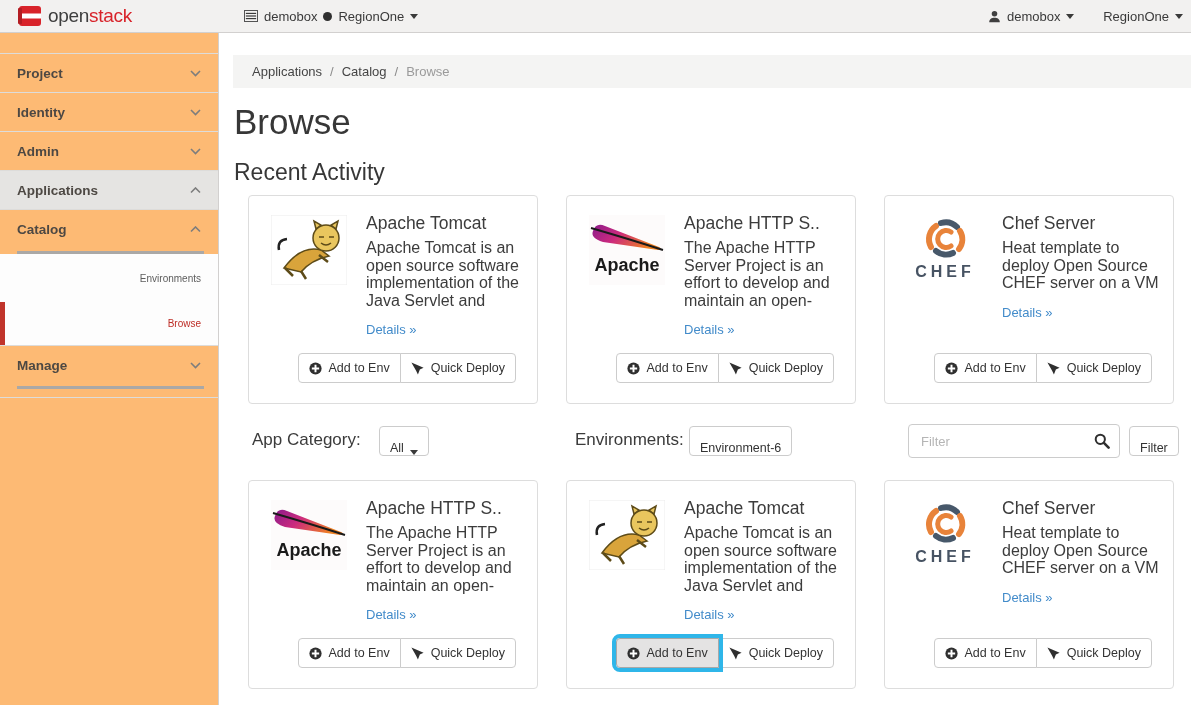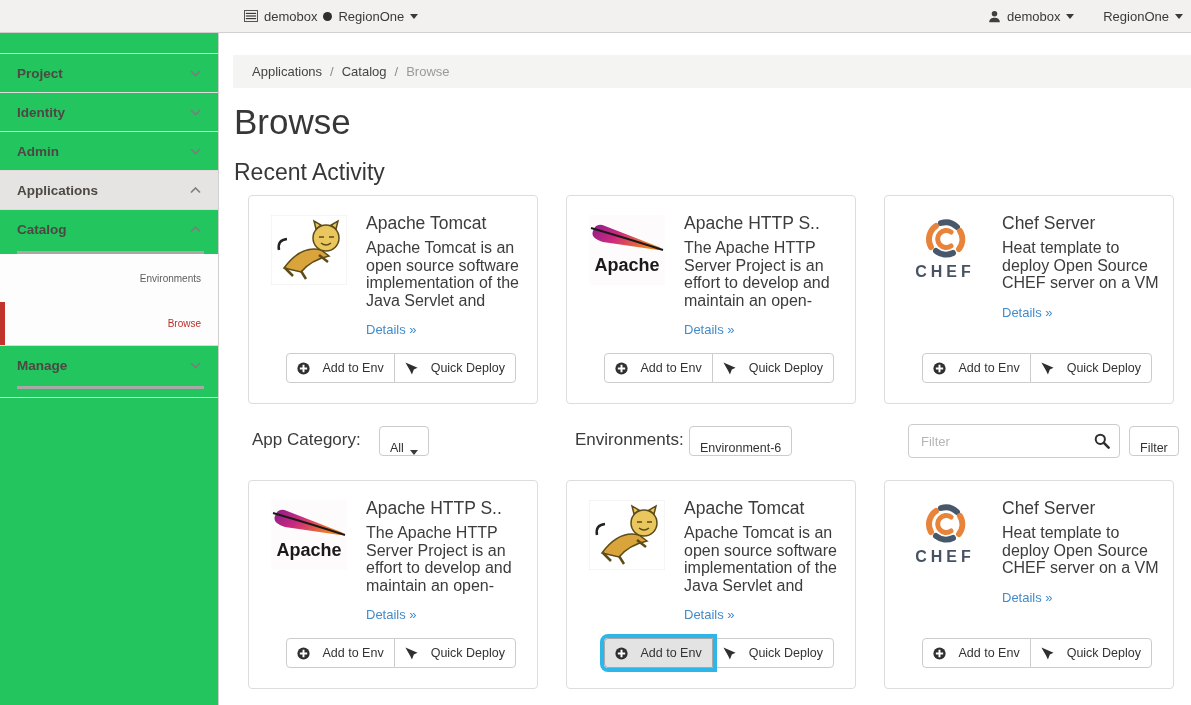--- a/index.html
+++ b/index.html
@@ -82,6 +82,16 @@
 
 <div class="topbar">
   <div class="inner">
+    <div class="brand">
+      <span>
+        <svg width="24" height="20" viewBox="0 0 24 20">
+          <rect x="1" y="0" width="22" height="20" rx="3" fill="#d8232a"></rect>
+          <rect x="1" y="7.5" width="22" height="5" fill="#fff"></rect>
+          <rect x="0" y="2" width="4" height="16" rx="1" fill="#b31d23"></rect>
+        </svg>
+      </span>
+      <span class="word"><span class="o">open</span><span class="s">stack</span></span>
+    </div>
 
     <div class="ctx">
       <span>

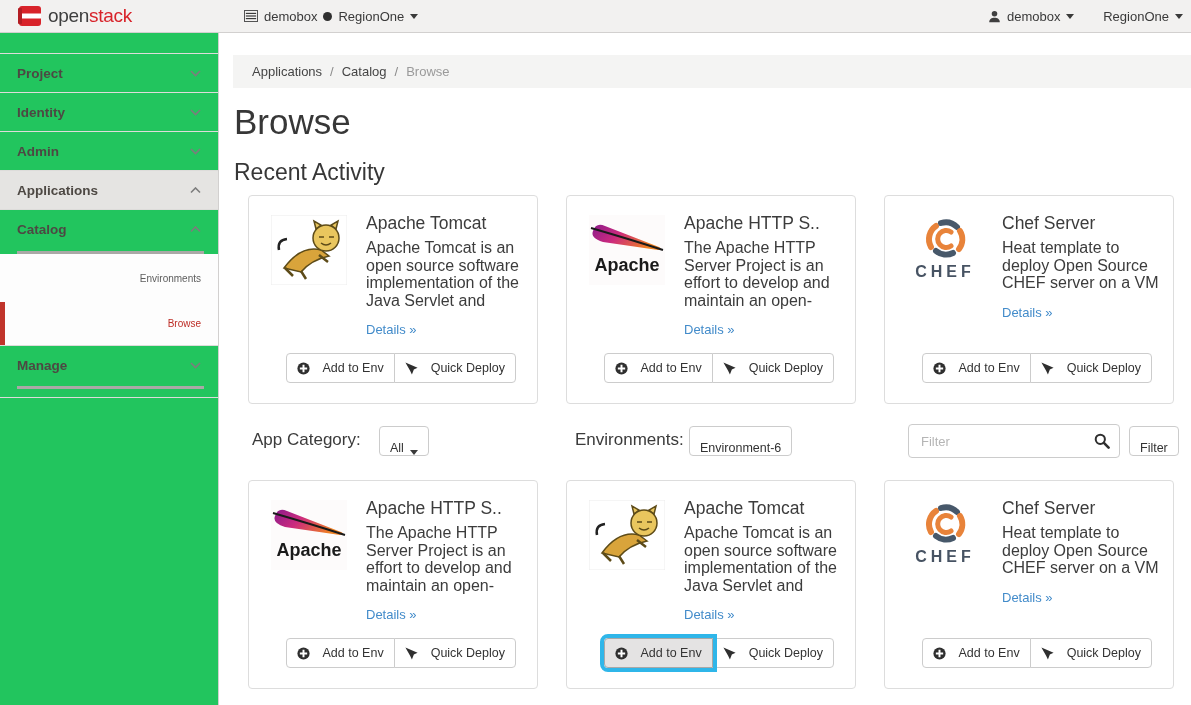--- a/index.html
+++ b/index.html
@@ -22,7 +22,7 @@
   .regionmenu { position:absolute; right:8px; top:0; height:32px; display:flex; align-items:center; gap:6px; font-size:13px; color:#3a3a3a; cursor:pointer; }
   
   .sidebar { position:absolute; left:0; top:33px; bottom:0; width:219px;
-    background:#22c55e; border-right:1px solid #d2d0cf; }
+    background:#fdba74; border-right:1px solid #d2d0cf; }
   .side-spacer { height:21px; border-bottom:1px solid #dddcda; }
   .side-row { position:relative; display:flex; align-items:center; height:39px;
     padding:0 17px; border-bottom:1px solid #dddcda; font-size:13.5px; font-weight:bold; color:#4d4843; cursor:pointer; }

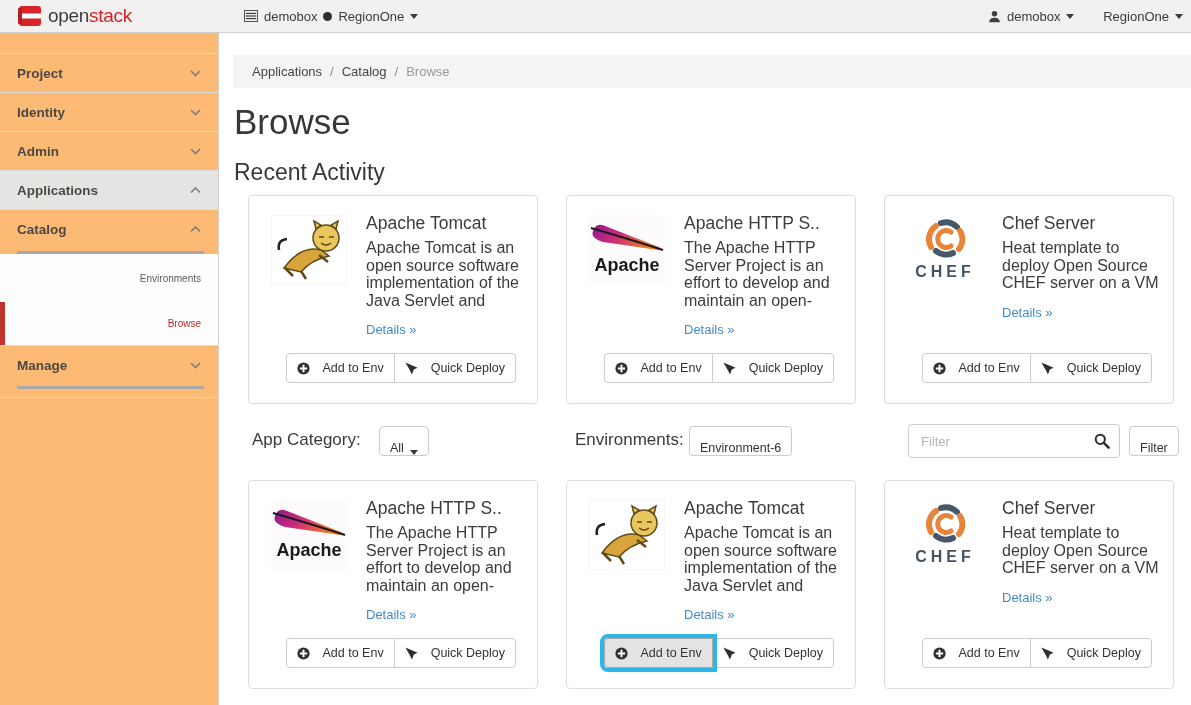--- a/index.html
+++ b/index.html
@@ -51,7 +51,7 @@
   .card-desc { font-size:16px; line-height:17.5px; color:#3c3c3c; }
   .card-details { display:inline-block; margin-top:13px; font-size:13px; color:#428bca; cursor:pointer; }
   .btn-row { position:absolute; right:21px; bottom:20px; display:flex; }
-  .btn { display:inline-flex; align-items:center; gap:13px; height:30px; padding:0 10px;
+  .btn { display:inline-flex; align-items:center; gap:7px; height:30px; padding:0 10px;
     background:#fff; border:1px solid #ccc; font-size:12.5px; color:#333; cursor:pointer; white-space:nowrap; }
   .btn.left { border-radius:4px 0 0 4px; }
   .btn.right { border-radius:0 4px 4px 0; margin-left:-1px; }

